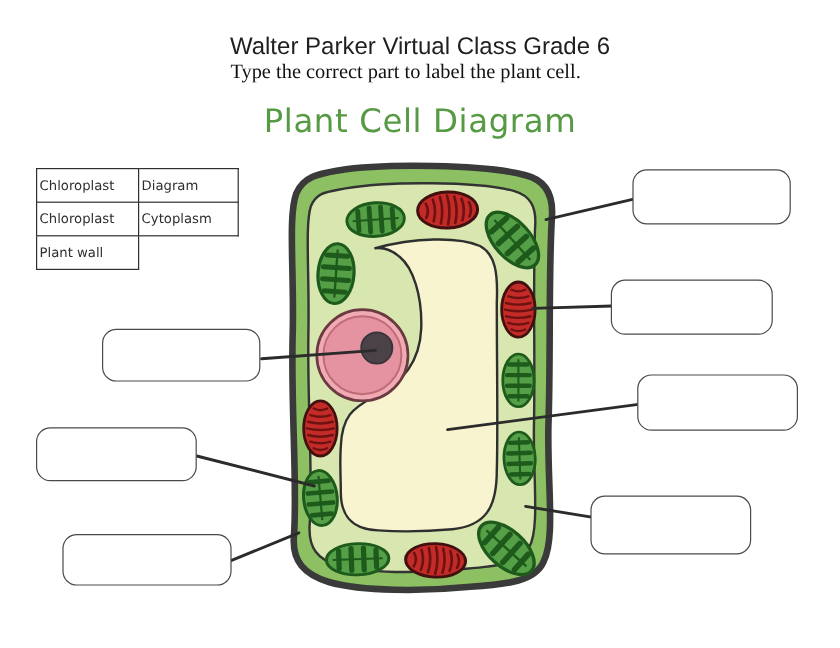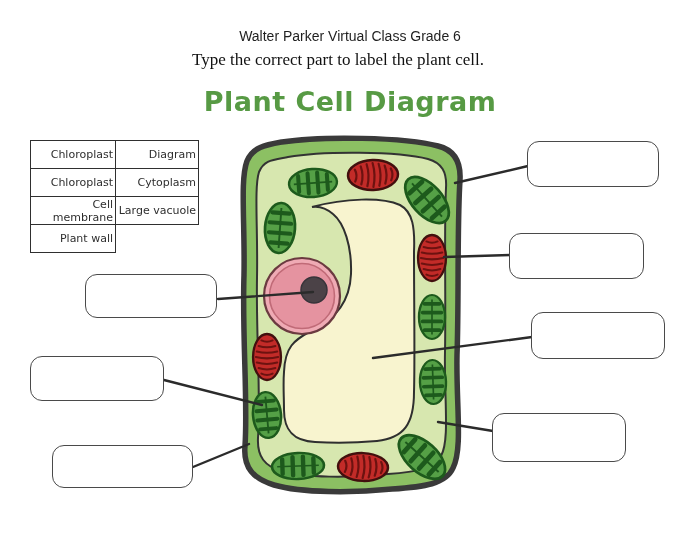--- a/index.html
+++ b/index.html
@@ -9,7 +9,7 @@
   }
   .hdr1{
     position:absolute;left:0;top:28px;width:700px;text-align:center;
-    font-family:"Liberation Sans",sans-serif;font-size:14px;color:var(--text-dark);
+    font-family:"Liberation Sans",sans-serif;font-size:20px;color:var(--text-dark);
   }
   .hdr2{
     position:absolute;left:0;top:50px;width:676px;text-align:center;

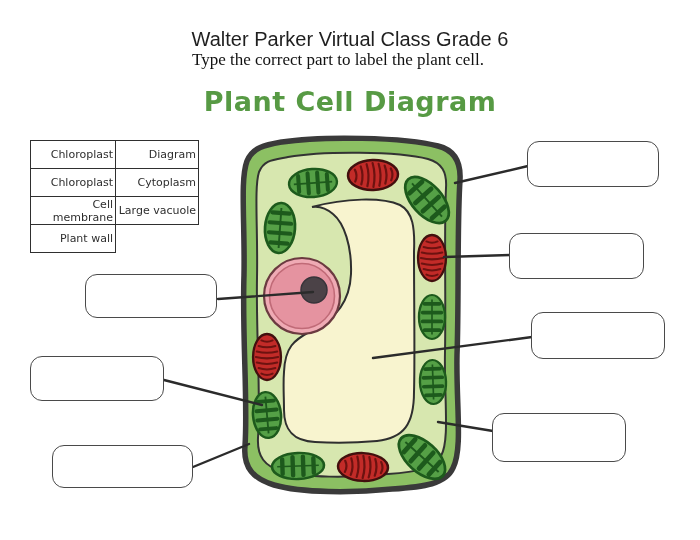--- a/index.html
+++ b/index.html
@@ -17,7 +17,7 @@
   }
   .title{
     position:absolute;left:0;top:86px;width:700px;text-align:center;
-    font-family:"DejaVu Sans",sans-serif;font-size:27px;font-weight:bold;
+    font-family:"DejaVu Sans",sans-serif;font-size:27px;font-weight:normal;
     letter-spacing:.5px;color:var(--title-green);
   }
   .wordbank{

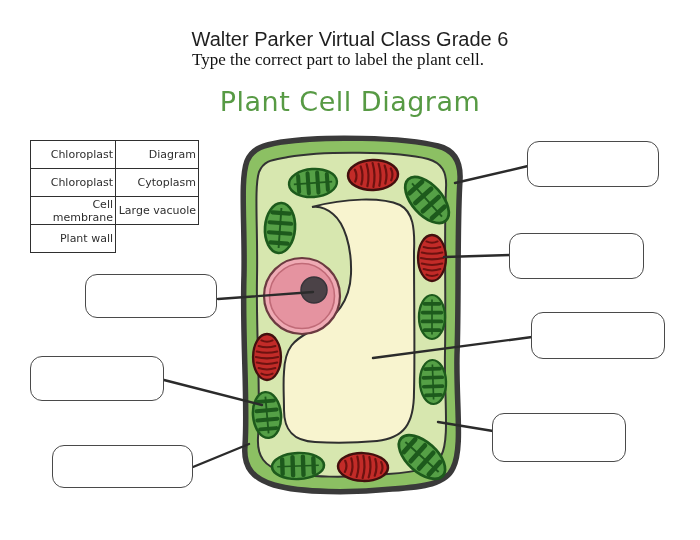--- a/index.html
+++ b/index.html
@@ -24,7 +24,7 @@
     position:absolute;left:30px;top:140px;border-collapse:collapse;
   }
   .wordbank td{
-    border:1.4px solid #2f2f2f;height:27px;text-align:right;vertical-align:middle;
+    border:1.4px solid #2f2f2f;height:27px;text-align:left;vertical-align:middle;
     font-family:"DejaVu Sans",sans-serif;font-size:11px;color:#2e2e2e;padding:0 2px;
   }
   .wordbank td.c1{width:80px;}

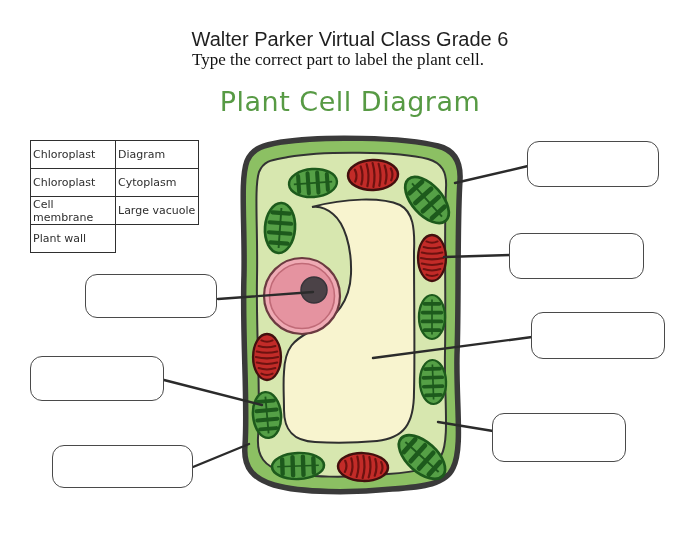--- a/index.html
+++ b/index.html
@@ -55,10 +55,6 @@
     <tr>
       <td class="c1">Chloroplast</td>
       <td class="c2">Cytoplasm</td>
-    </tr>
-    <tr>
-      <td class="c1">Cell membrane</td>
-      <td class="c2">Large vacuole</td>
     </tr>
     <tr>
       <td class="c1">Plant wall</td>

